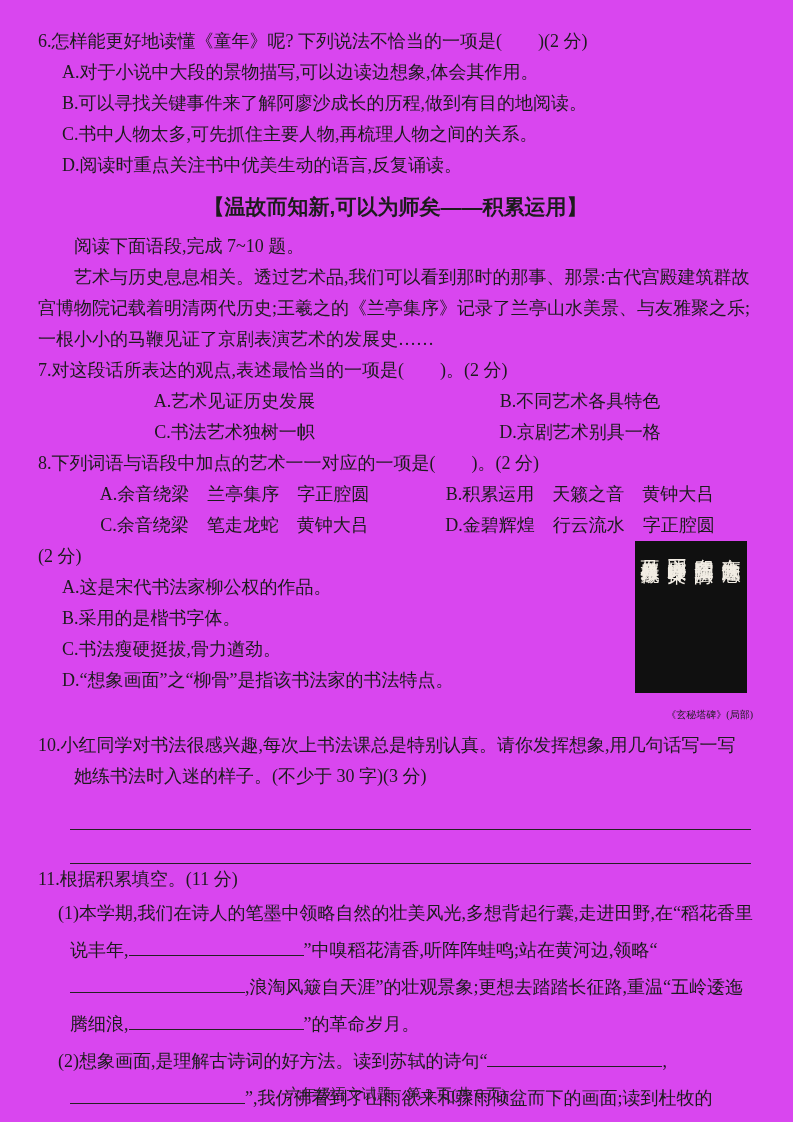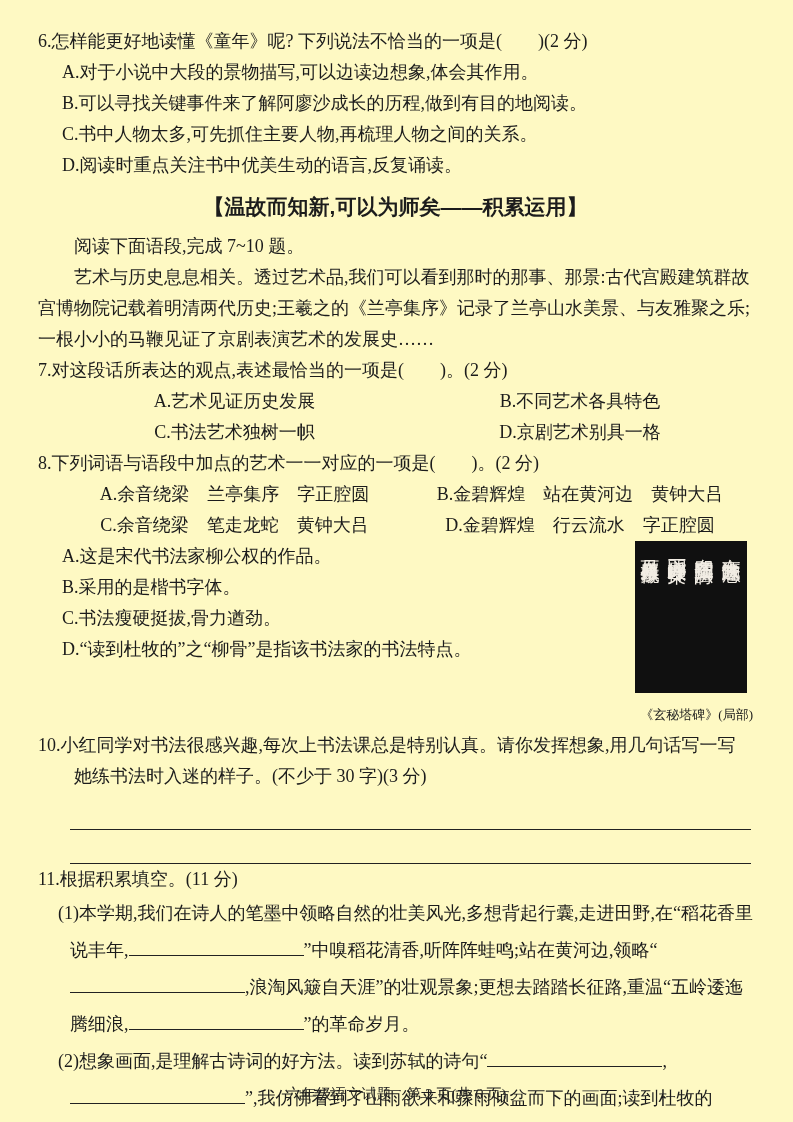--- a/index.html
+++ b/index.html
@@ -12,7 +12,7 @@
     position: relative;
     width: 793px; height: 1122px;
     box-sizing: border-box;
-    background: #fef9c3;
+    background: #d946ef;
     color: #1c1c1c;
     padding: 26px 40px 0 38px;
     font-size: 18px;

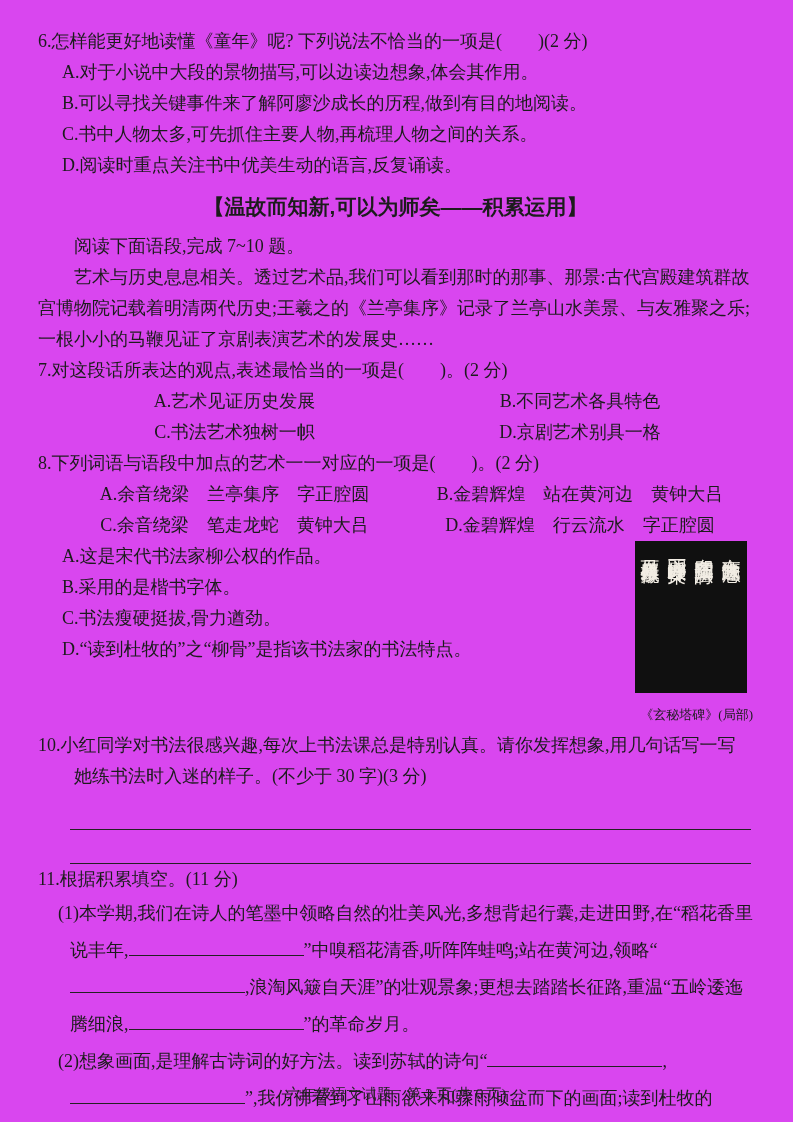--- a/index.html
+++ b/index.html
@@ -130,7 +130,7 @@
     <p class="stem">8.下列词语与语段中加点的艺术一一对应的一项是(　　)。(2 分)</p>
     <div class="opt-grid">
       <p>A.余音绕梁　兰亭集序　字正腔圆</p>
-      <p>B.金碧辉煌　站在黄河边　黄钟大吕</p>
+      <p>B.积累运用　天籁之音　黄钟大吕</p>
       <p>C.余音绕梁　笔走龙蛇　黄钟大吕</p>
       <p>D.金碧辉煌　行云流水　字正腔圆</p>
     </div>

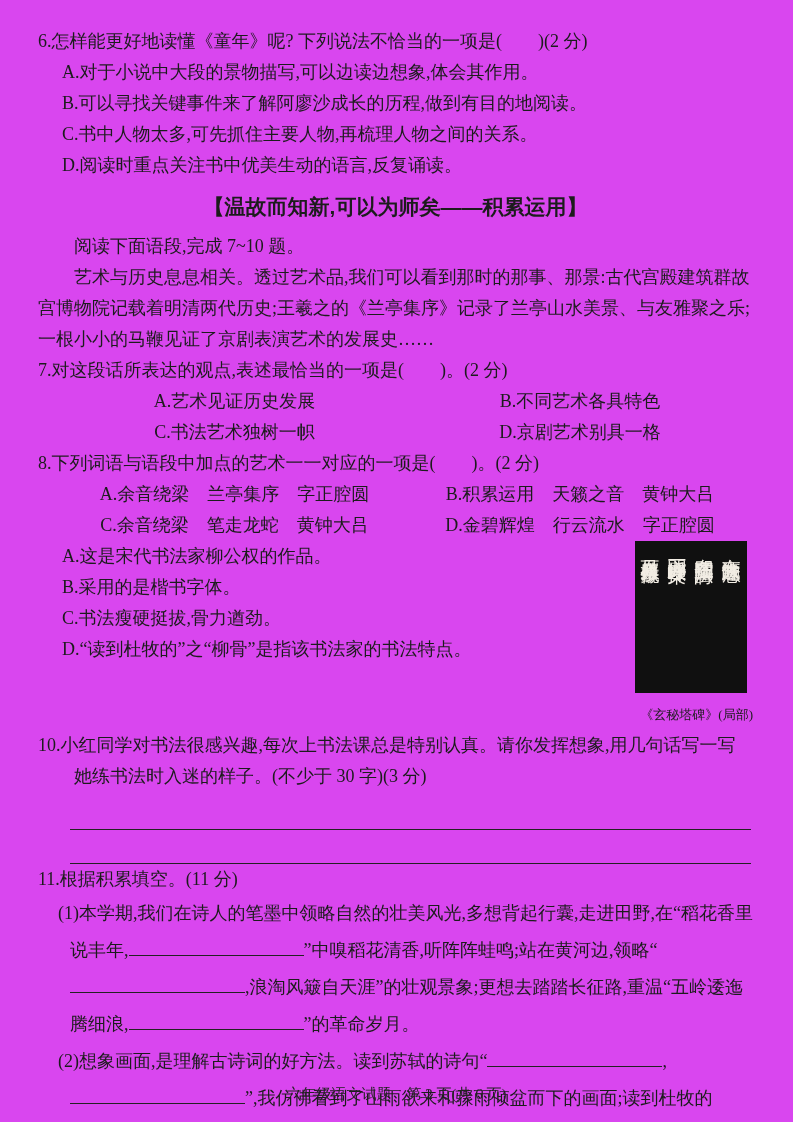--- a/index.html
+++ b/index.html
@@ -147,6 +147,7 @@
       <figcaption>《玄秘塔碑》(局部)</figcaption>
     </figure>
     <div class="q9-text">
+      <p class="stem">(2 分)</p>
       <p class="opt">A.这是宋代书法家柳公权的作品。</p>
       <p class="opt">B.采用的是楷书字体。</p>
       <p class="opt">C.书法瘦硬挺拔,骨力遒劲。</p>

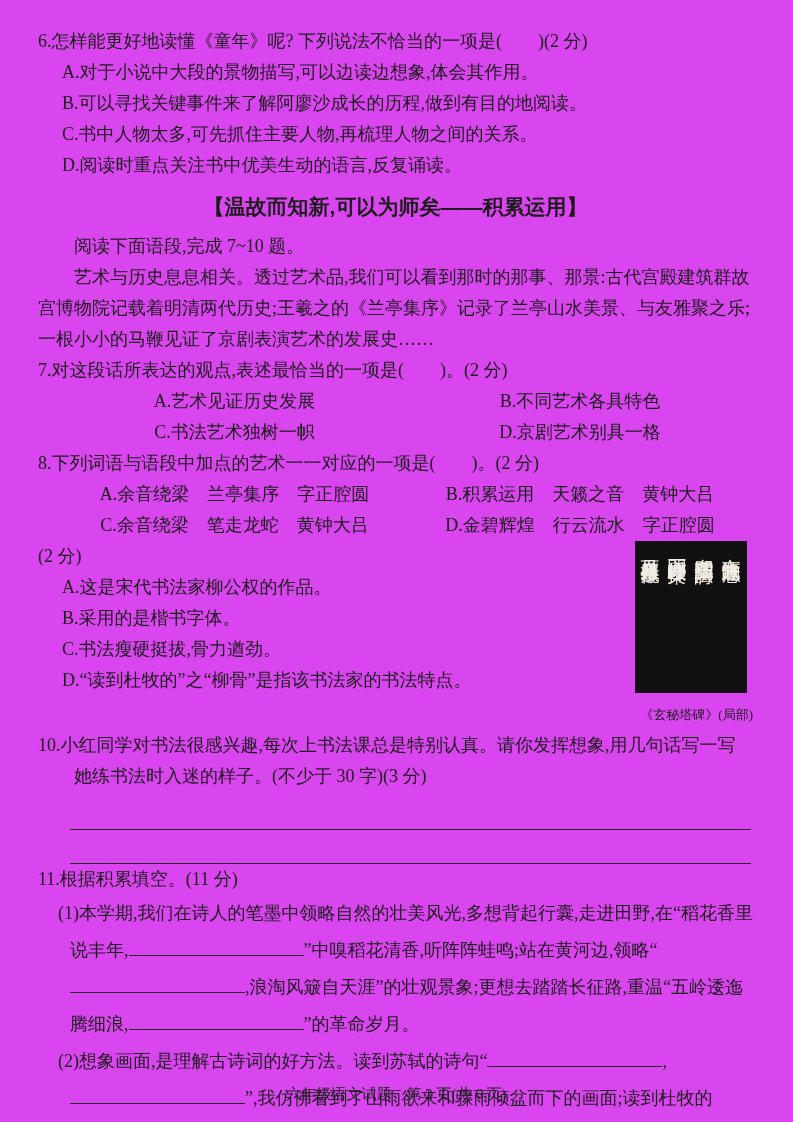--- a/index.html
+++ b/index.html
@@ -151,7 +151,7 @@
       <p class="opt">A.这是宋代书法家柳公权的作品。</p>
       <p class="opt">B.采用的是楷书字体。</p>
       <p class="opt">C.书法瘦硬挺拔,骨力遒劲。</p>
-      <p class="opt">D.“读到杜牧的”之“柳骨”是指该书法家的书法特点。</p>
+      <p class="opt">D.“想象画面”之“柳骨”是指该书法家的书法特点。</p>
     </div>
   </section>
 

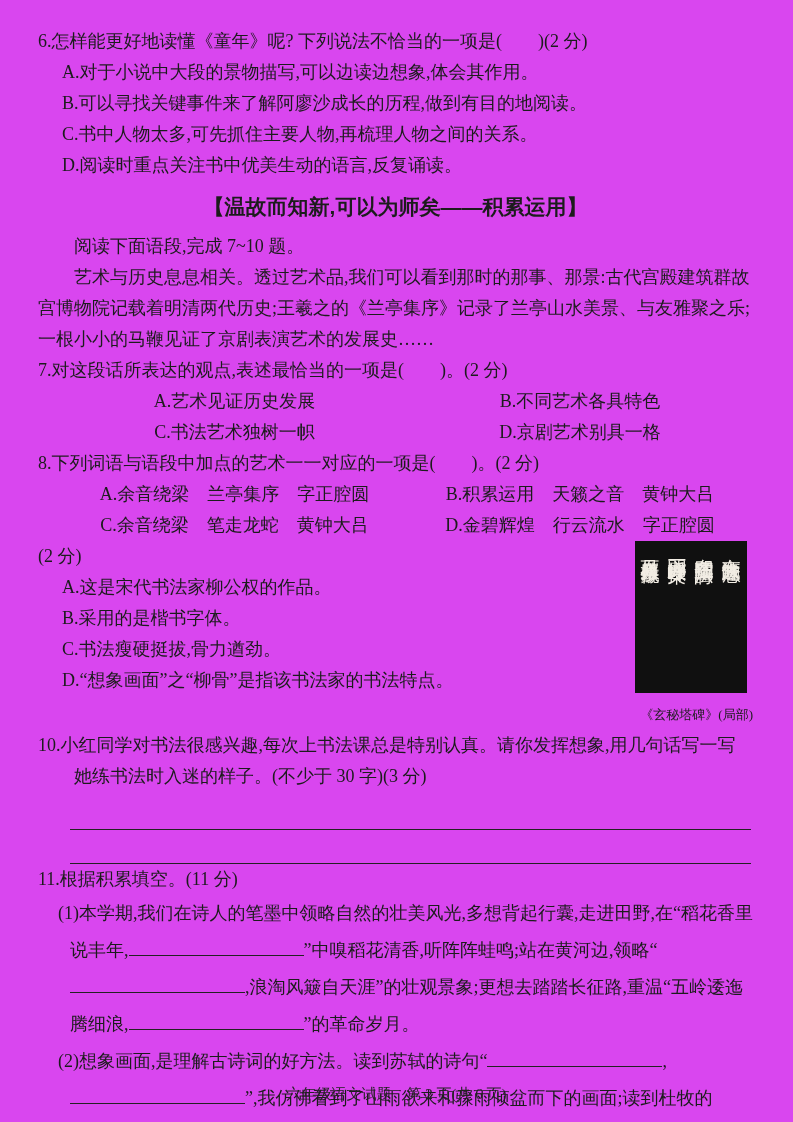--- a/index.html
+++ b/index.html
@@ -62,7 +62,7 @@
   .callig-box .col { display: block; }
   .callig figcaption {
     margin-top: 6px;
-    font-size: 13px;
+    font-size: 10px;
     text-align: right;
     white-space: nowrap;
   }

